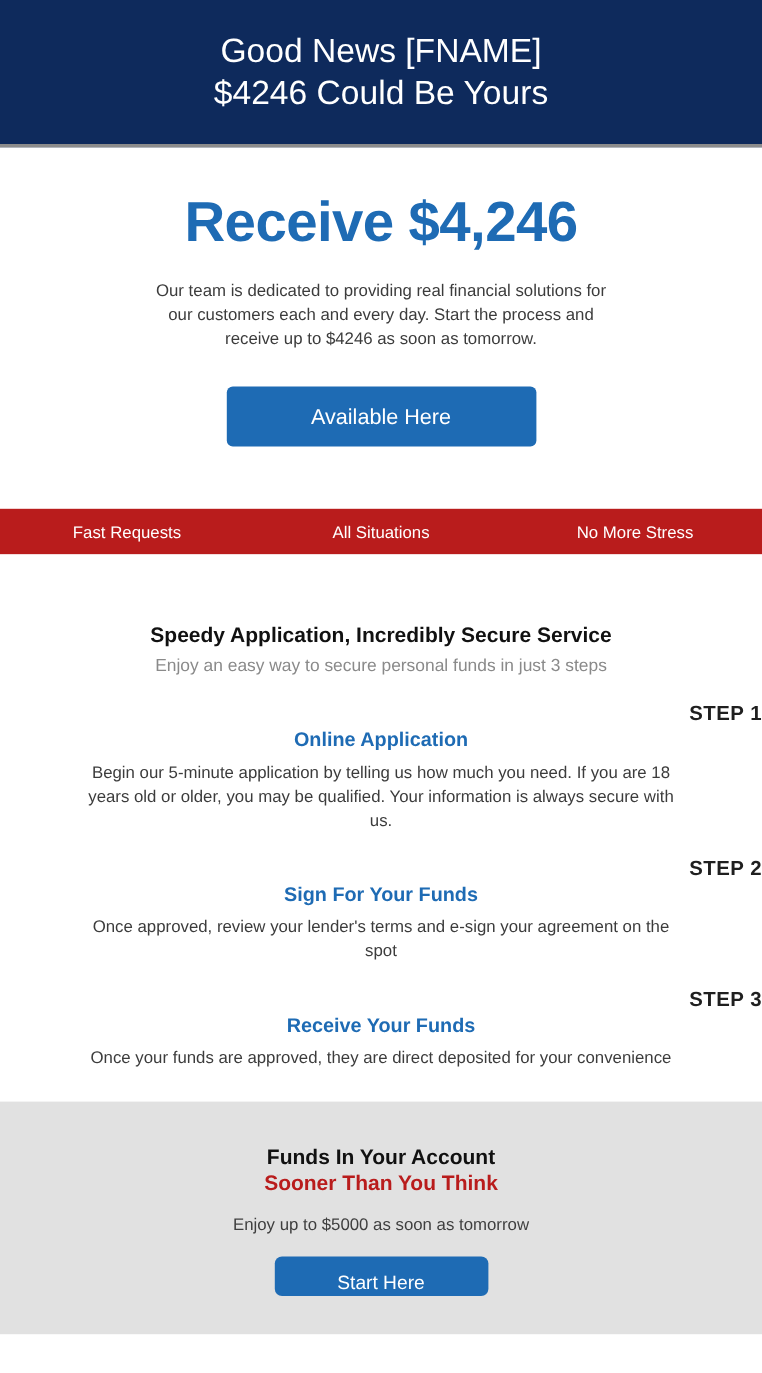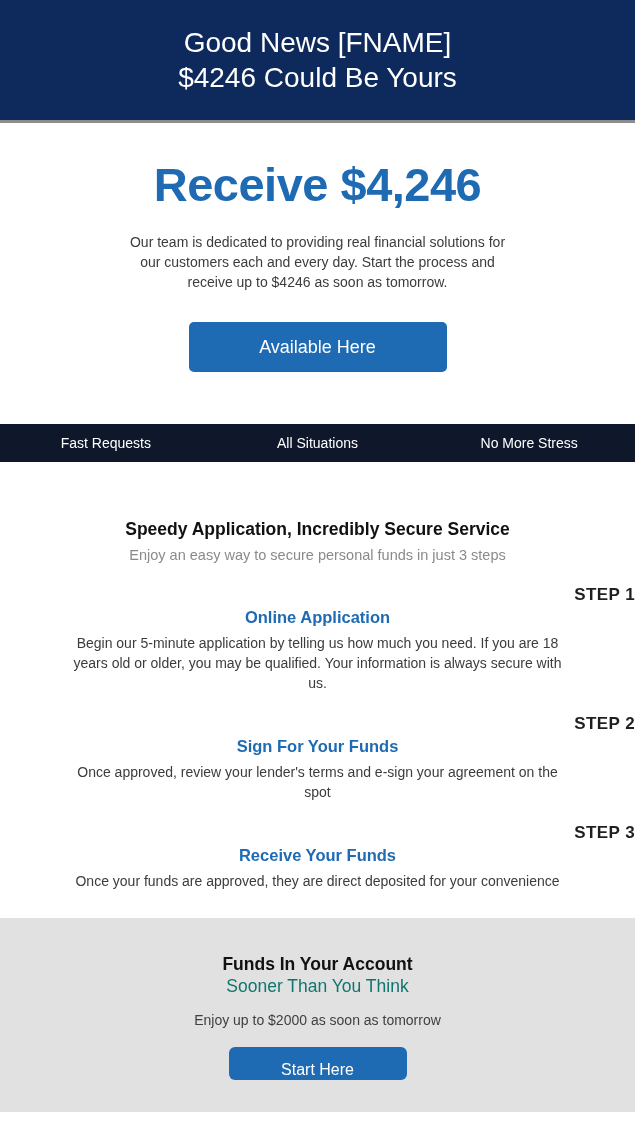--- a/index.html
+++ b/index.html
@@ -57,7 +57,7 @@
 
   
   .features-bar {
-    background: #0f172a;
+    background: #b91c1c;
     height: 38px;
     display: flex;
     align-items: stretch;

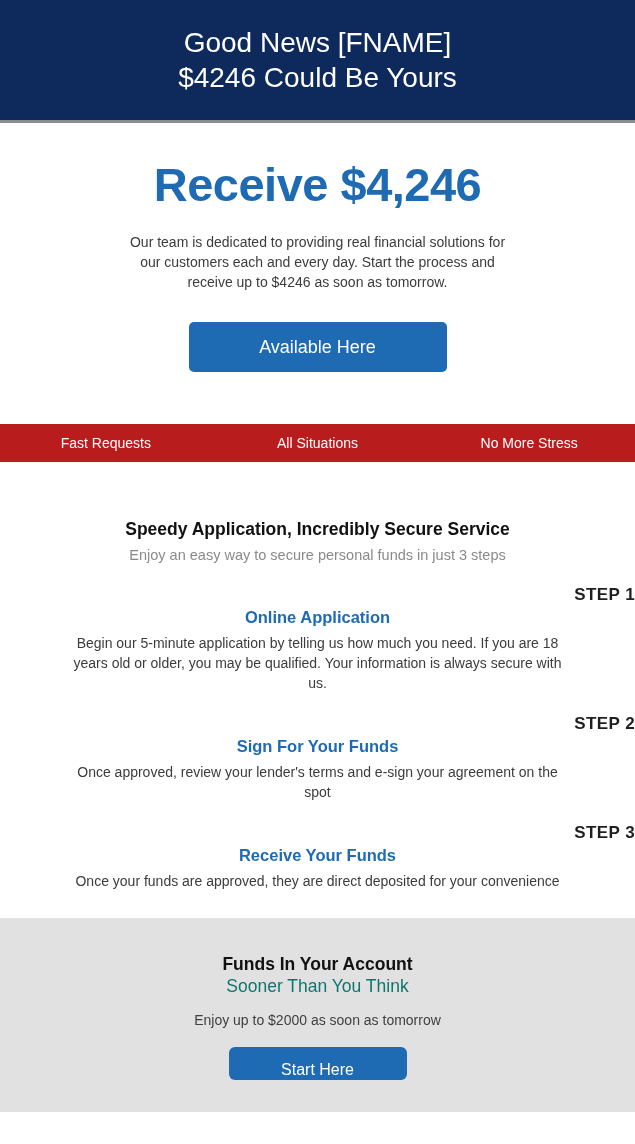--- a/index.html
+++ b/index.html
@@ -123,8 +123,8 @@
   .footer-title-line2 {
     font-size: 17.5px;
     line-height: 22px;
-    font-weight: 400;
-    color: #0f766e;
+    font-weight: 700;
+    color: #b91c1c;
   }
   .footer-subtitle {
     margin-top: 14px;

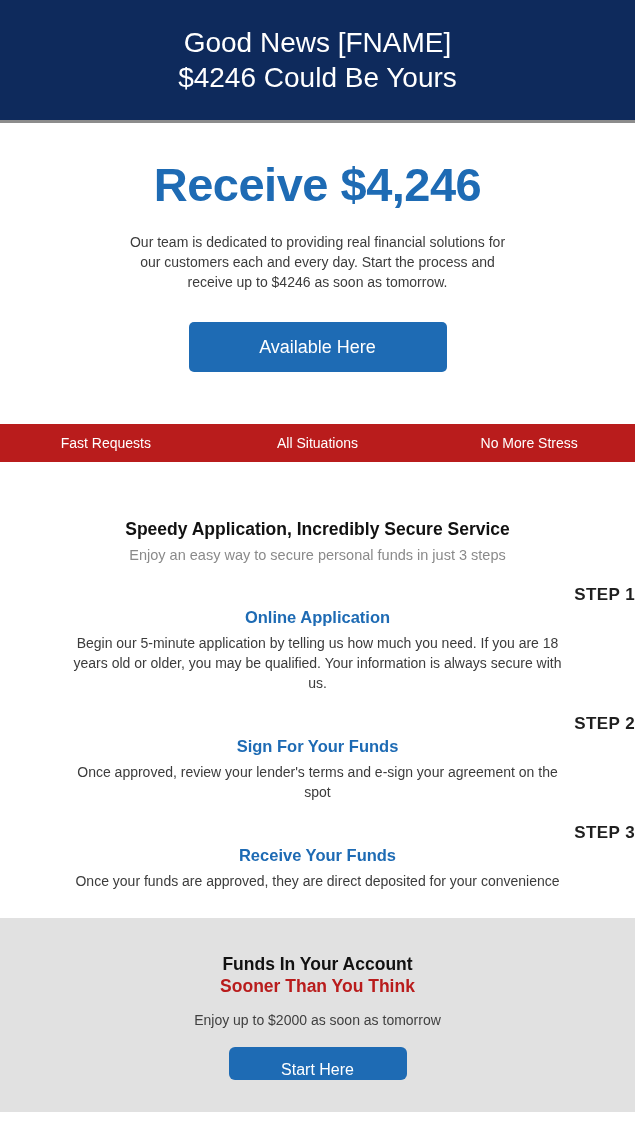--- a/index.html
+++ b/index.html
@@ -189,7 +189,7 @@
   <div class="footer">
     <div class="footer-title-line1">Funds In Your Account</div>
     <div class="footer-title-line2">Sooner Than You Think</div>
-    <div class="footer-subtitle">Enjoy up to $2000 as soon as tomorrow</div>
+    <div class="footer-subtitle">Enjoy up to $5000 as soon as tomorrow</div>
     <a href="#" class="btn footer-btn">Start Here</a>
   </div>
 

